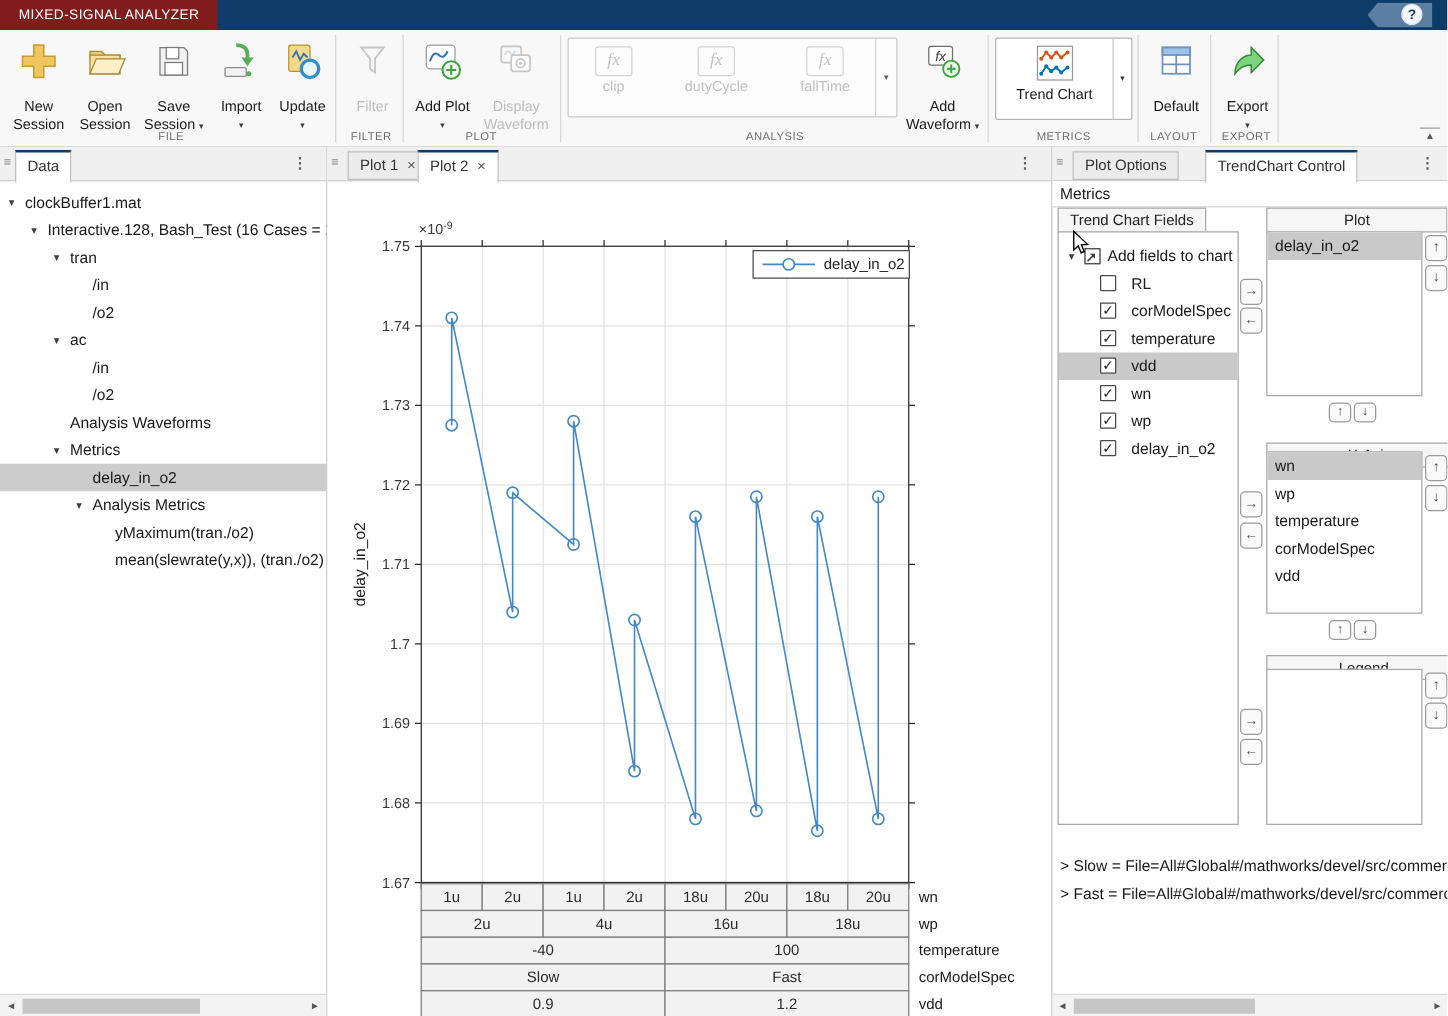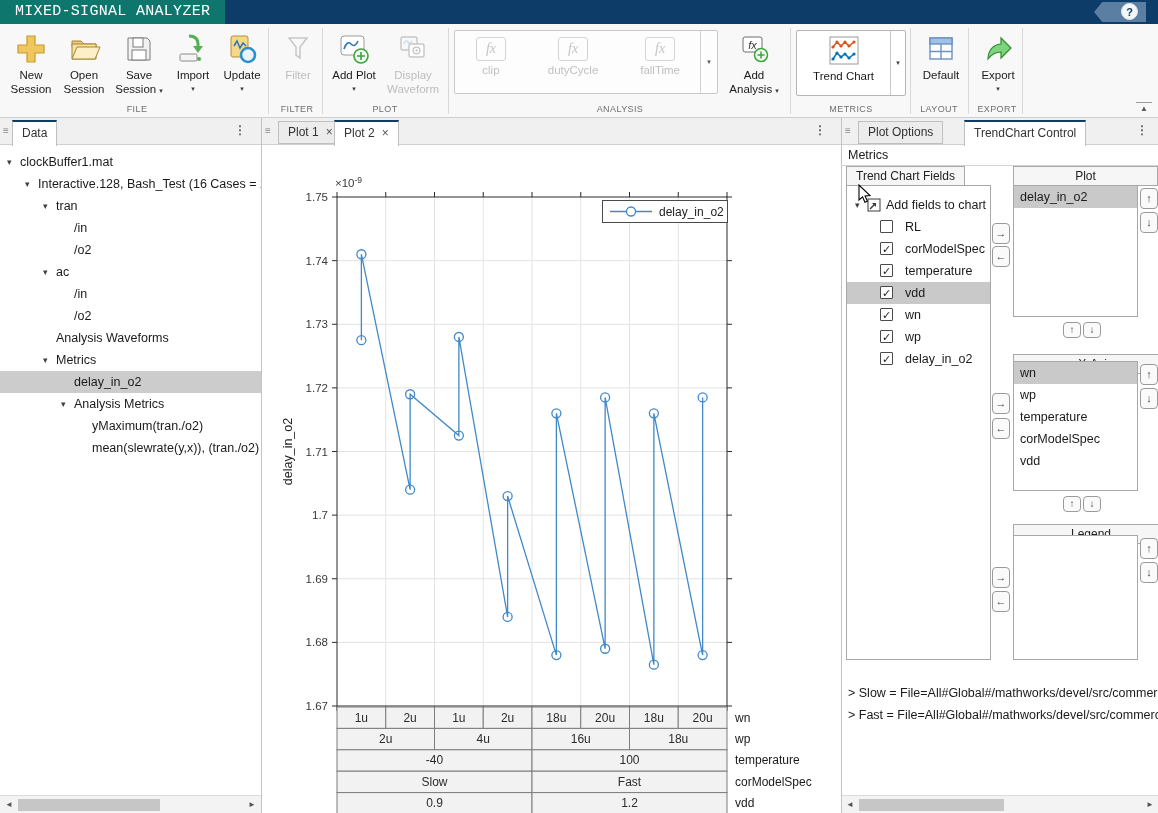--- a/index.html
+++ b/index.html
@@ -10,7 +10,7 @@
   
   .titlebar { position:absolute; left:0; top:0; width:1158px; height:24px; background:#0d3c69; }
   .app-tab { position:absolute; left:0; top:0; height:24px; padding:0 15px; line-height:24px;
-             background:#0f766e; color:#fff; font-size:15px; letter-spacing:.3px;font-family:Liberation Mono, monospace; }
+             background:#7f1d1d; color:#fff; font-size:11px; letter-spacing:.3px; }
   .help-badge { position:absolute; right:12px; top:2px; width:52px; height:20px; background:#5a7fa3;
                 clip-path:polygon(16% 0,100% 0,100% 100%,16% 100%,0 50%); }
   .help-circle { position:absolute; right:20px; top:3px; width:17px; height:17px; border-radius:50%;

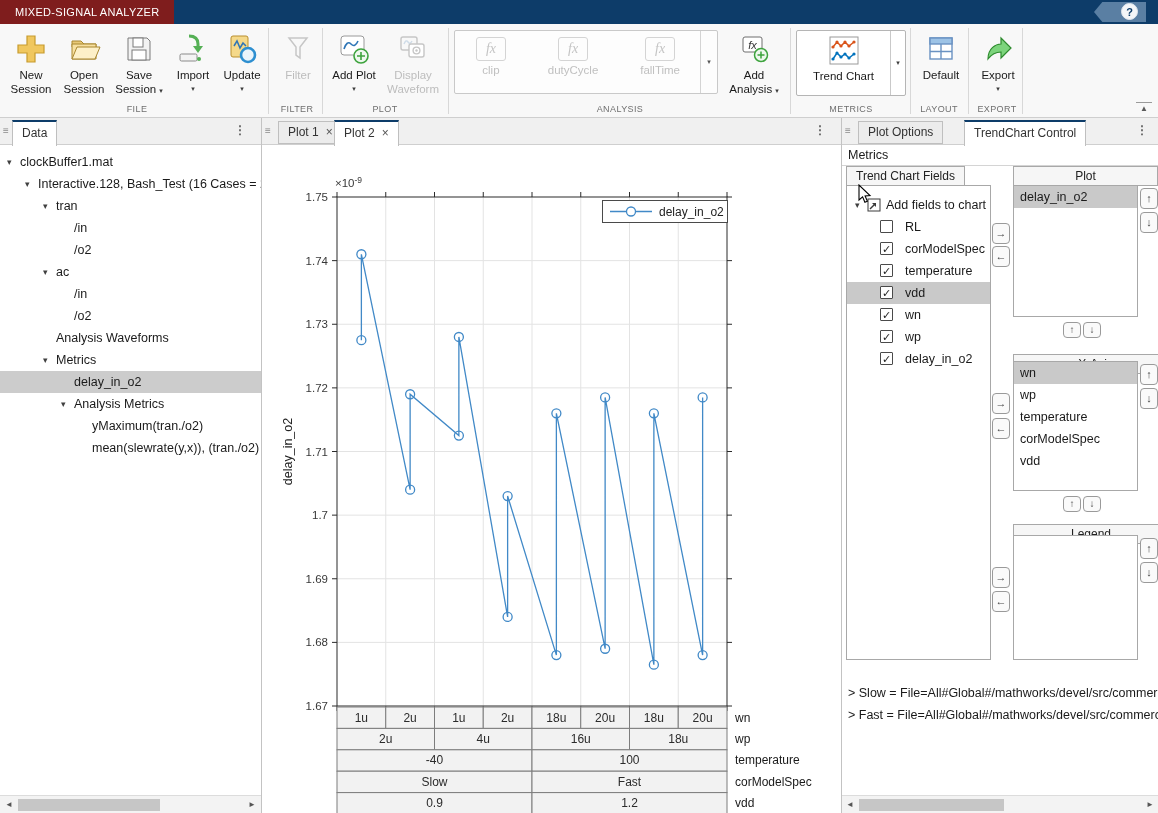--- a/index.html
+++ b/index.html
@@ -25,7 +25,7 @@
                text-align:center; transform:translateX(-50%); }
   .tb-btn { position:absolute; top:8px; display:flex; flex-direction:column; align-items:center; cursor:default; }
   .tb-icon { width:34px; height:34px; }
-  .tb-label { margin-top:3px; font-size:11.5px; line-height:1.18; text-align:center; color:#1a1a1a; }
+  .tb-label { margin-top:14px; font-size:11.5px; line-height:1.18; text-align:center; color:#1a1a1a; }
   .tb-label .inline-caret { font-size:7px; color:#3c3c3c; margin-left:3px; }
   .tb-caret-below { margin-top:2px; font-size:7px; color:#3c3c3c; }
   .tb-btn.disabled .tb-label { color:#bdbdbd; }

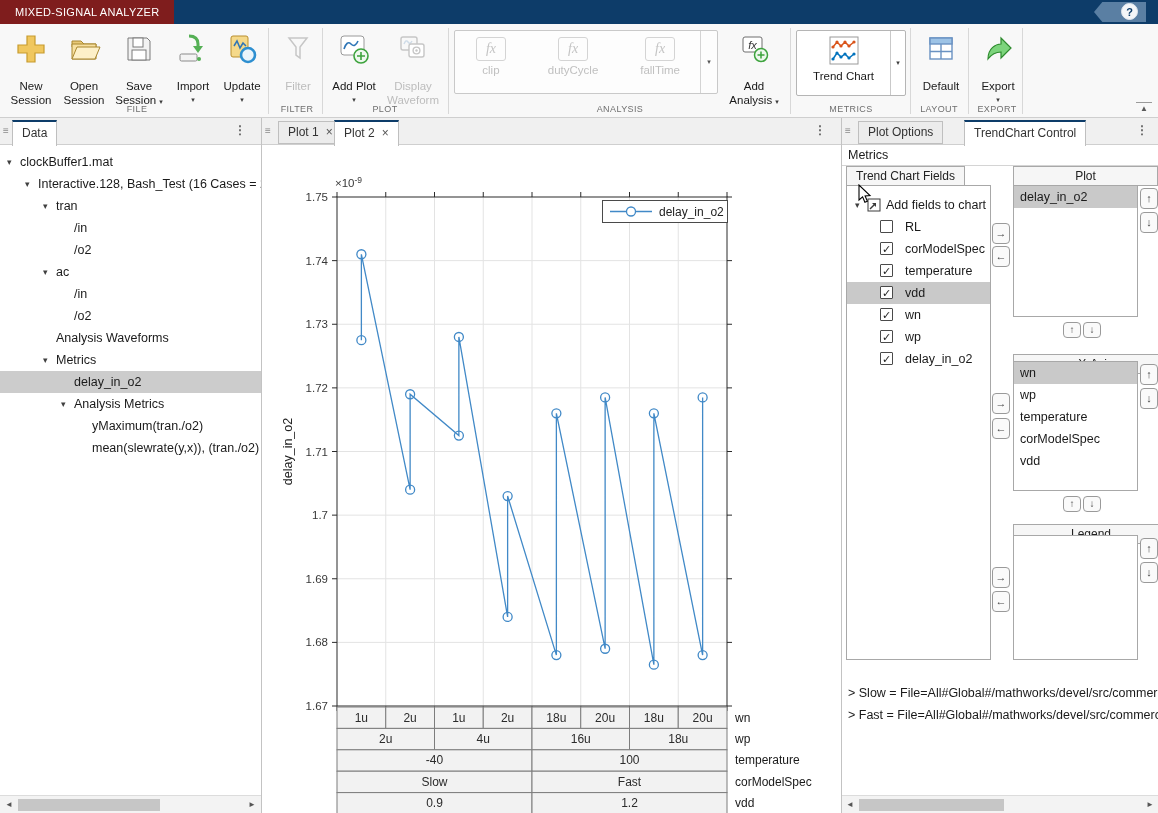--- a/index.html
+++ b/index.html
@@ -219,7 +219,7 @@
         <circle cx="24" cy="23" r="6.5" fill="#eef8ee" stroke="#3da33d" stroke-width="1.5"></circle>
         <path d="M24 19.5v7M20.5 23h7" stroke="#3da33d" stroke-width="1.5"></path>
       </svg>
-      <div class="tb-label"><span>Add Analysis</span><span class="inline-caret">▾</span></div>
+      <div class="tb-label"><span>Add Waveform</span><span class="inline-caret">▾</span></div>
     </div>
     <div class="tb-sep" style="left:790px"></div>
     <div class="sec-label" style="left:620px">ANALYSIS</div>

